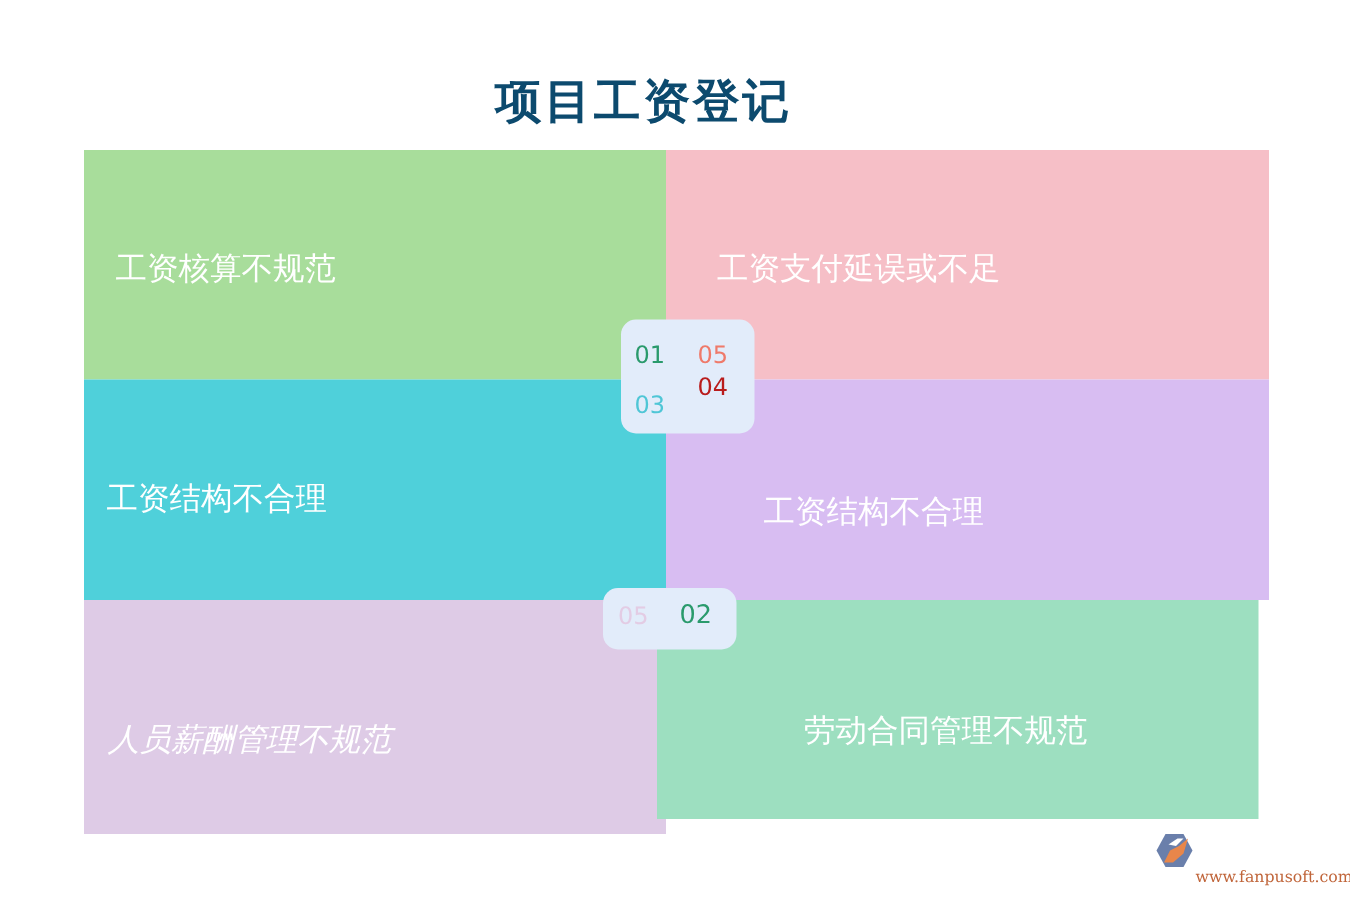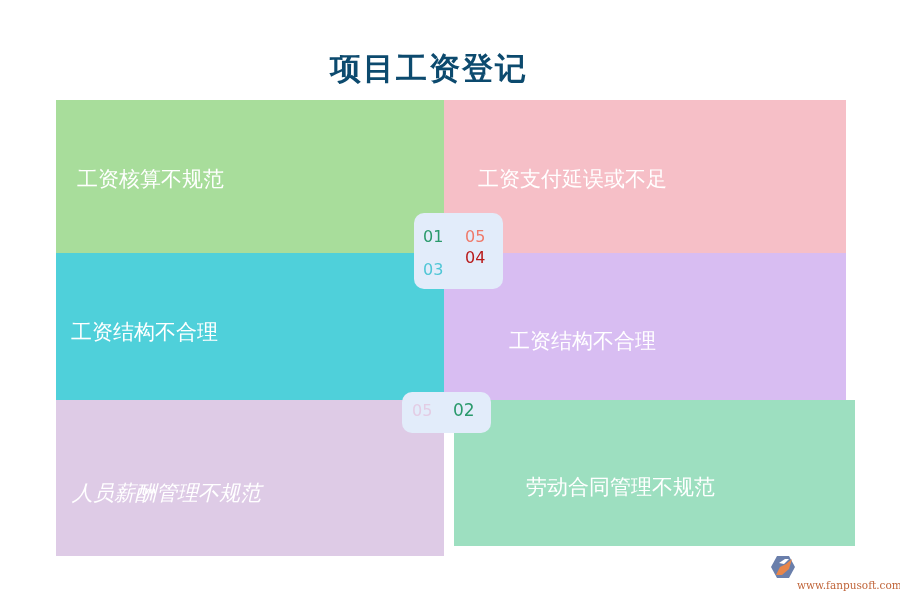--- a/index.html
+++ b/index.html
@@ -23,7 +23,7 @@
   .p3 { left: 56px; top: 253px; width: 388px; height: 147px; padding-left: 15px; padding-top: 10px; }
   .p4 { left: 444px; top: 253px; width: 402px; height: 147px; padding-left: 65px; padding-top: 28px; }
   .p5 { left: 56px; top: 400px; width: 388px; height: 156px; padding-left: 16px; padding-top: 30px; font-style: italic; }
-  .p6 { left: 454px; top: 400px; width: 401px; height: 146px; padding-left: 72px; padding-top: 28px; }
+  .p6 { left: 438px; top: 400px; width: 401px; height: 146px; padding-left: 98px; padding-top: 28px; }
   .badge {
     position: absolute; background: #e2ecfa; border-radius: 10px;
     font-family: "DejaVu Sans", "Liberation Sans", sans-serif; font-size: 16px;

